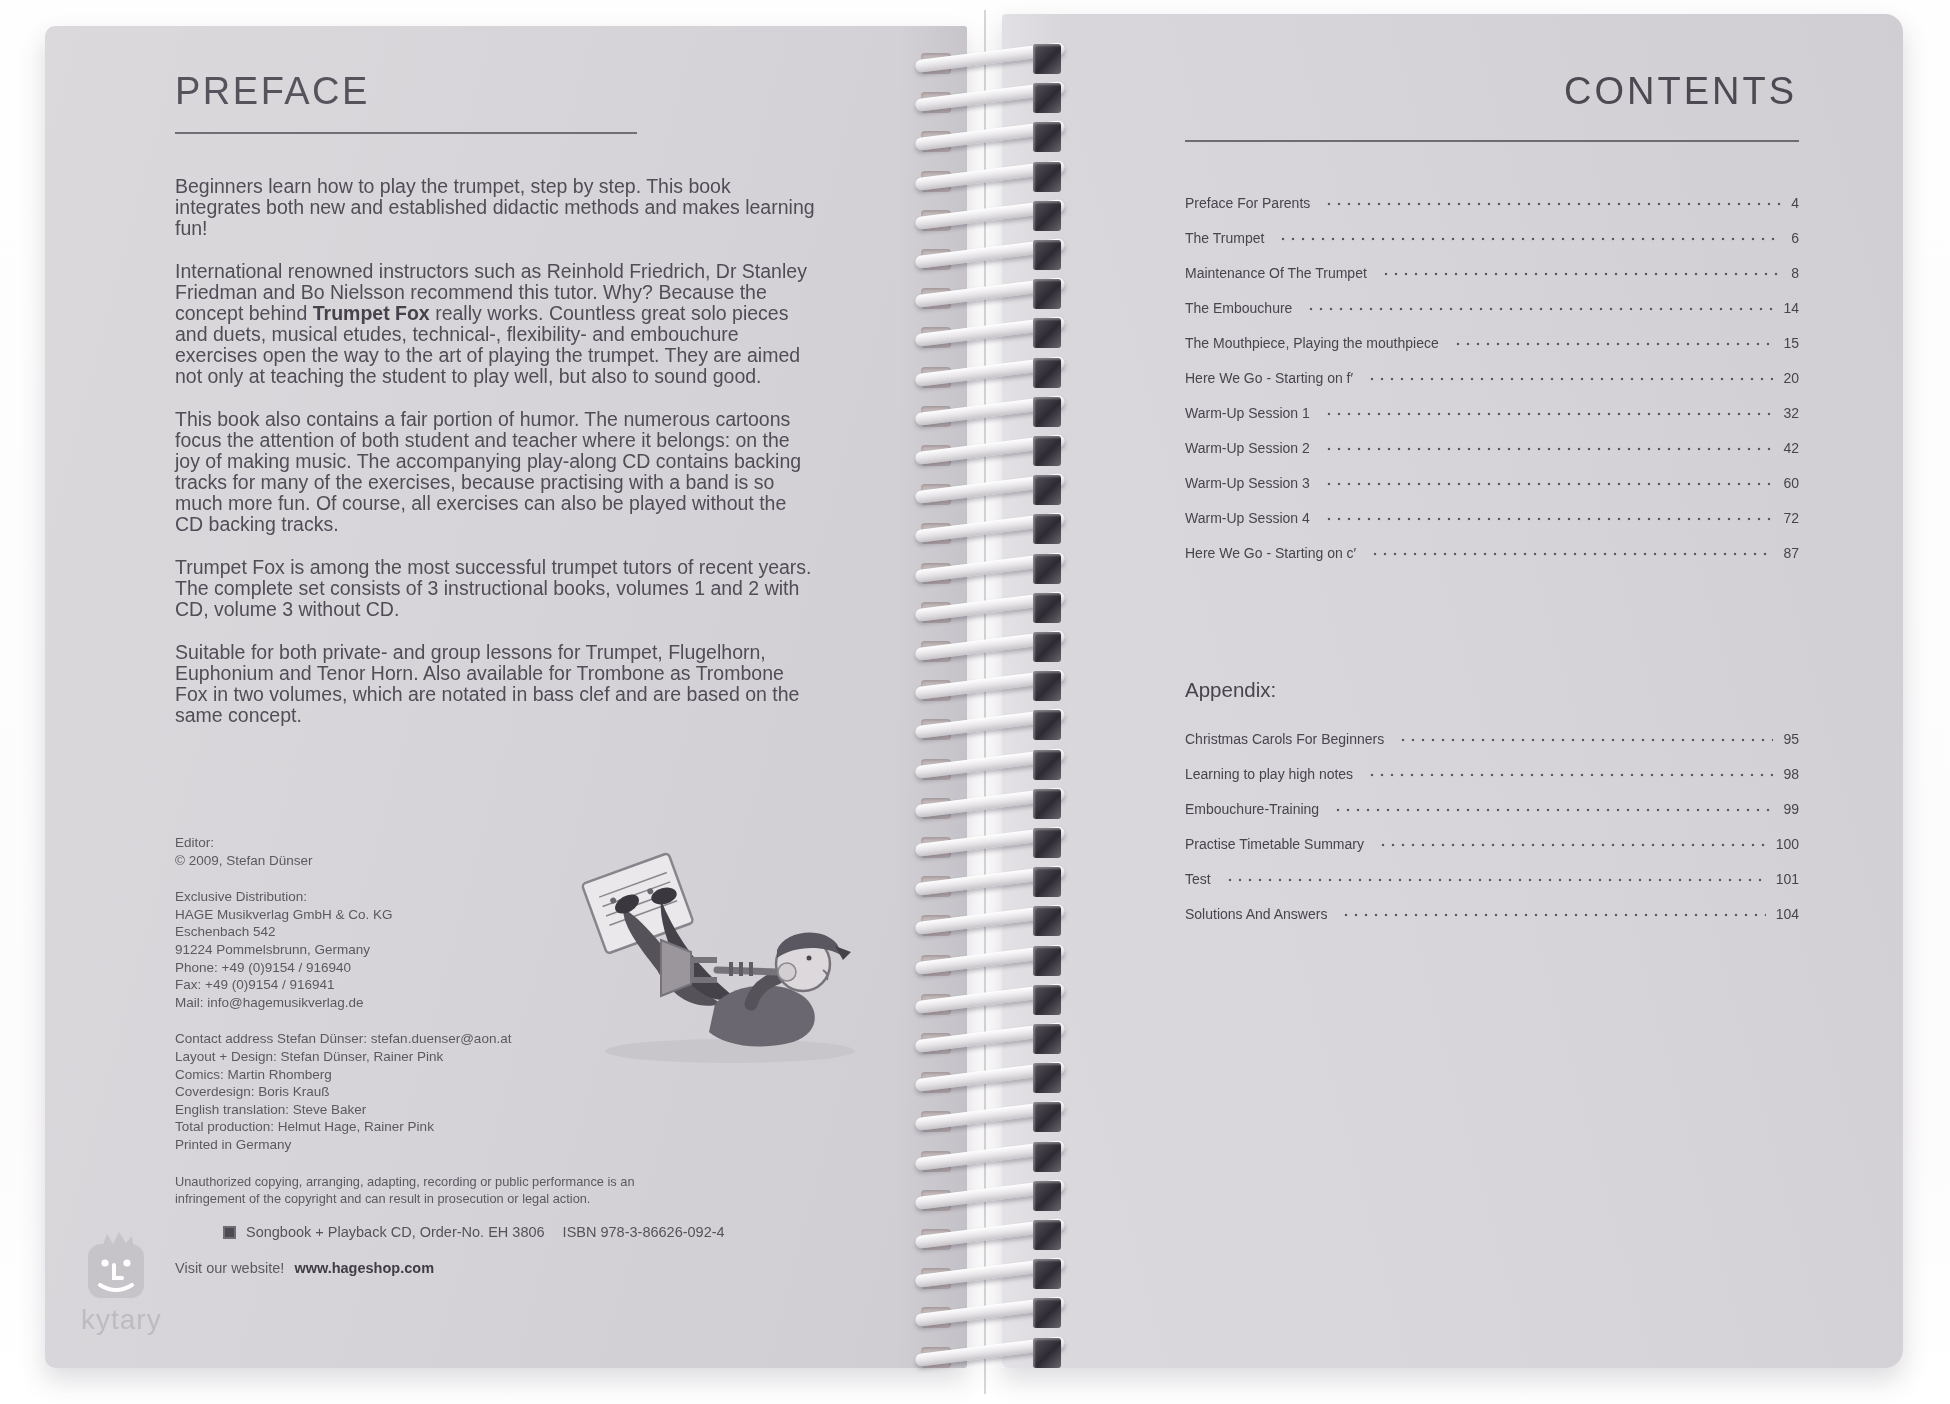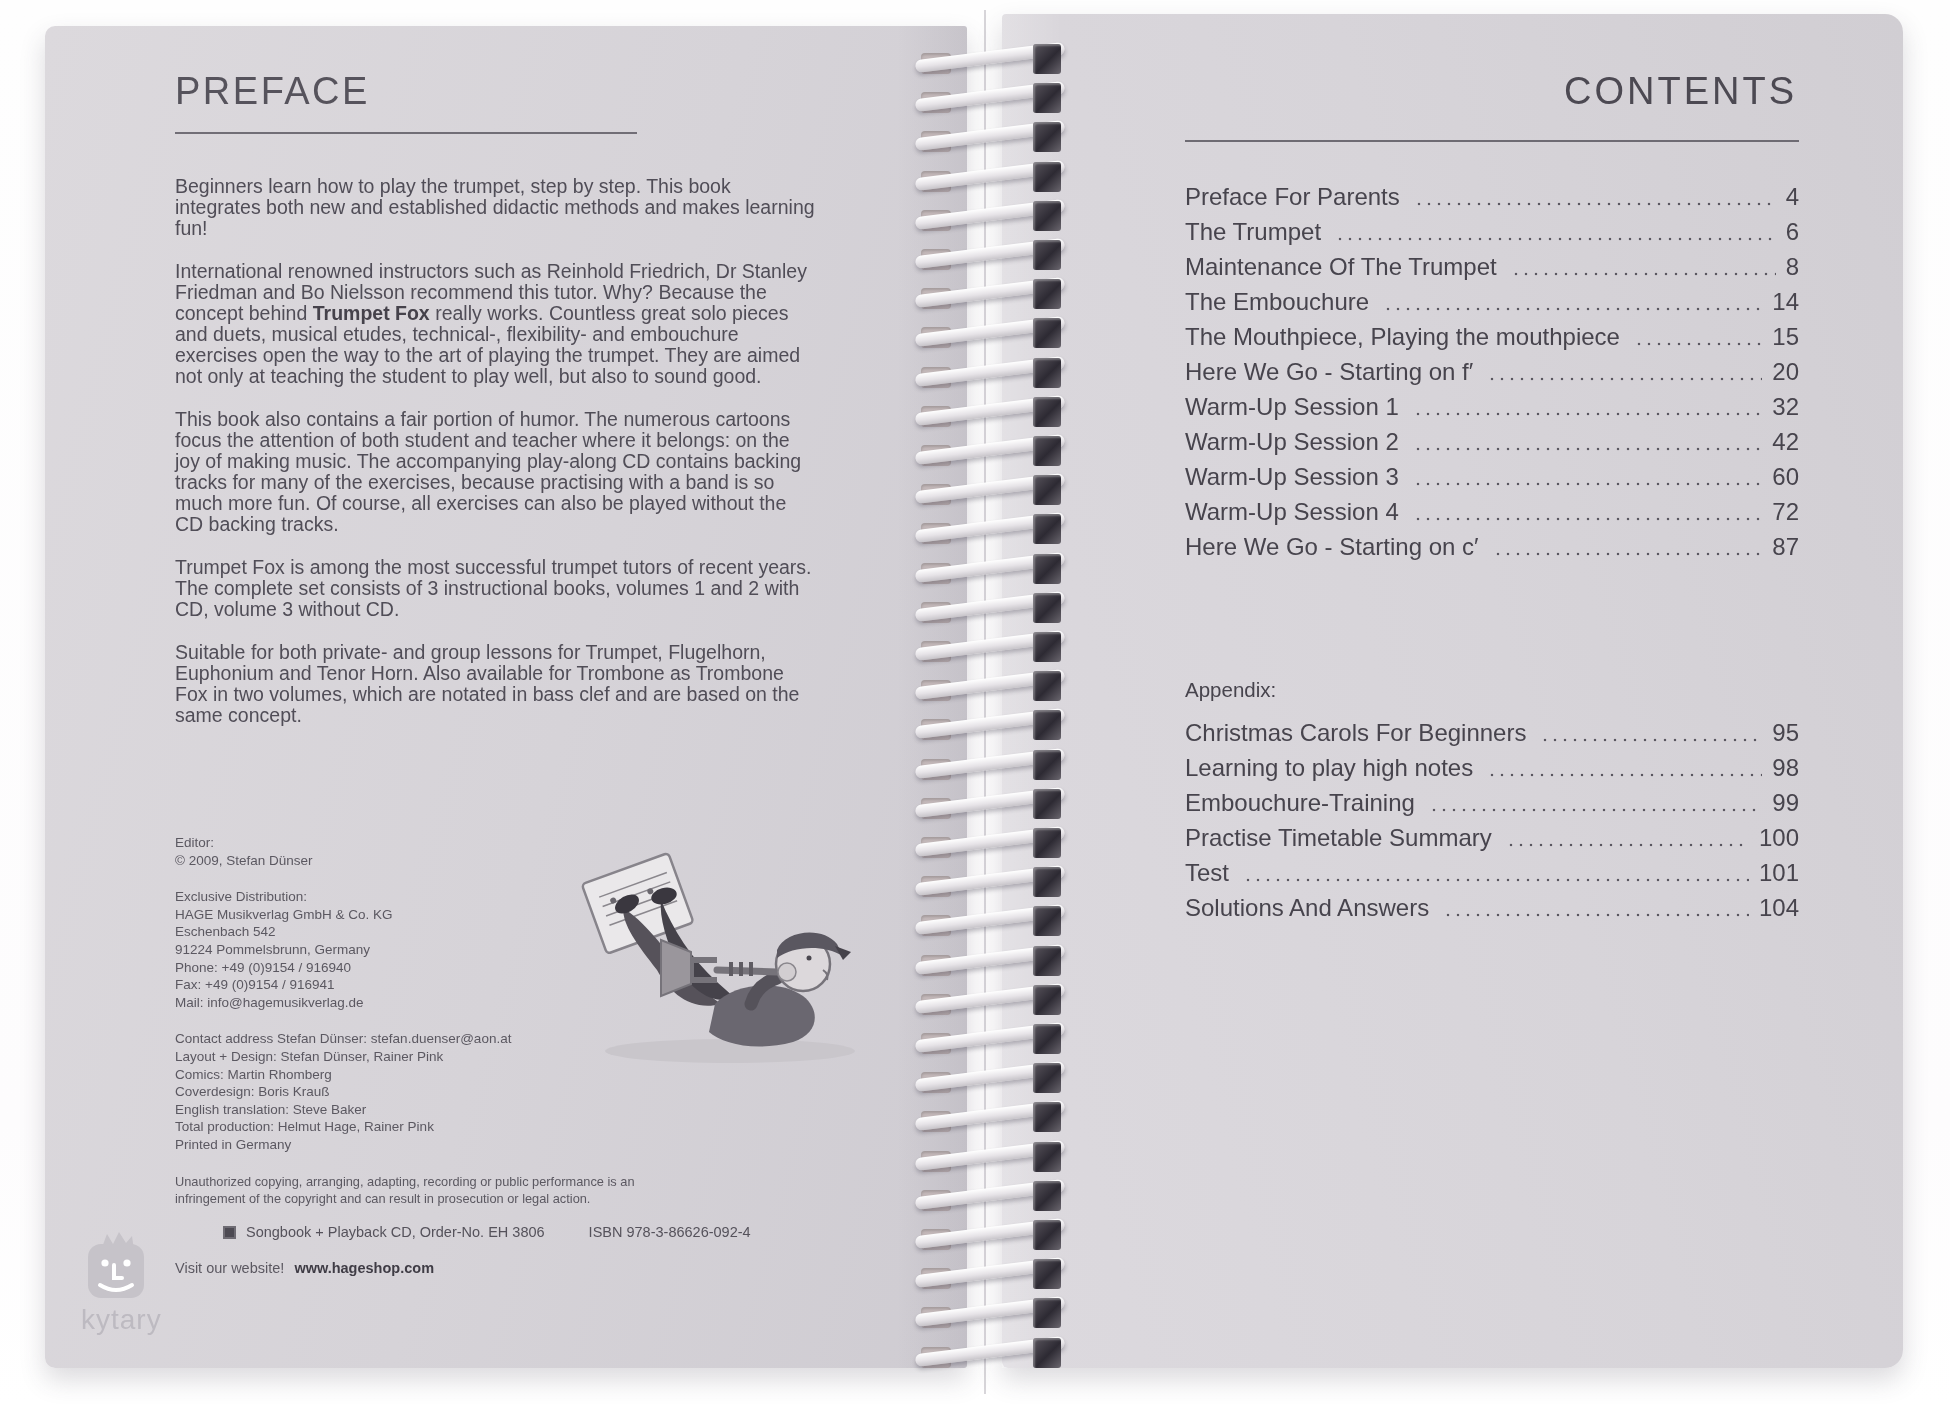--- a/index.html
+++ b/index.html
@@ -70,7 +70,7 @@
   .rp-rule{position:absolute;left:183px;top:126px;width:614px;height:2px;background:#6e6b73;}
   .rp-toc{position:absolute;left:183px;top:162px;width:614px;}
   .rp-toc2{position:absolute;left:183px;top:698px;width:614px;}
-  .toc-row{display:flex;align-items:flex-end;height:35px;font-size:24px;color:#47444d;}
+  .toc-row{display:flex;align-items:flex-end;height:35px;font-size:14px;color:#47444d;}
   .toc-label{white-space:nowrap;}
   .toc-dots{flex:1;height:4px;margin:0 10px 5px 14px;
     background-image:radial-gradient(circle,#5a5760 1.4px,transparent 1.6px);

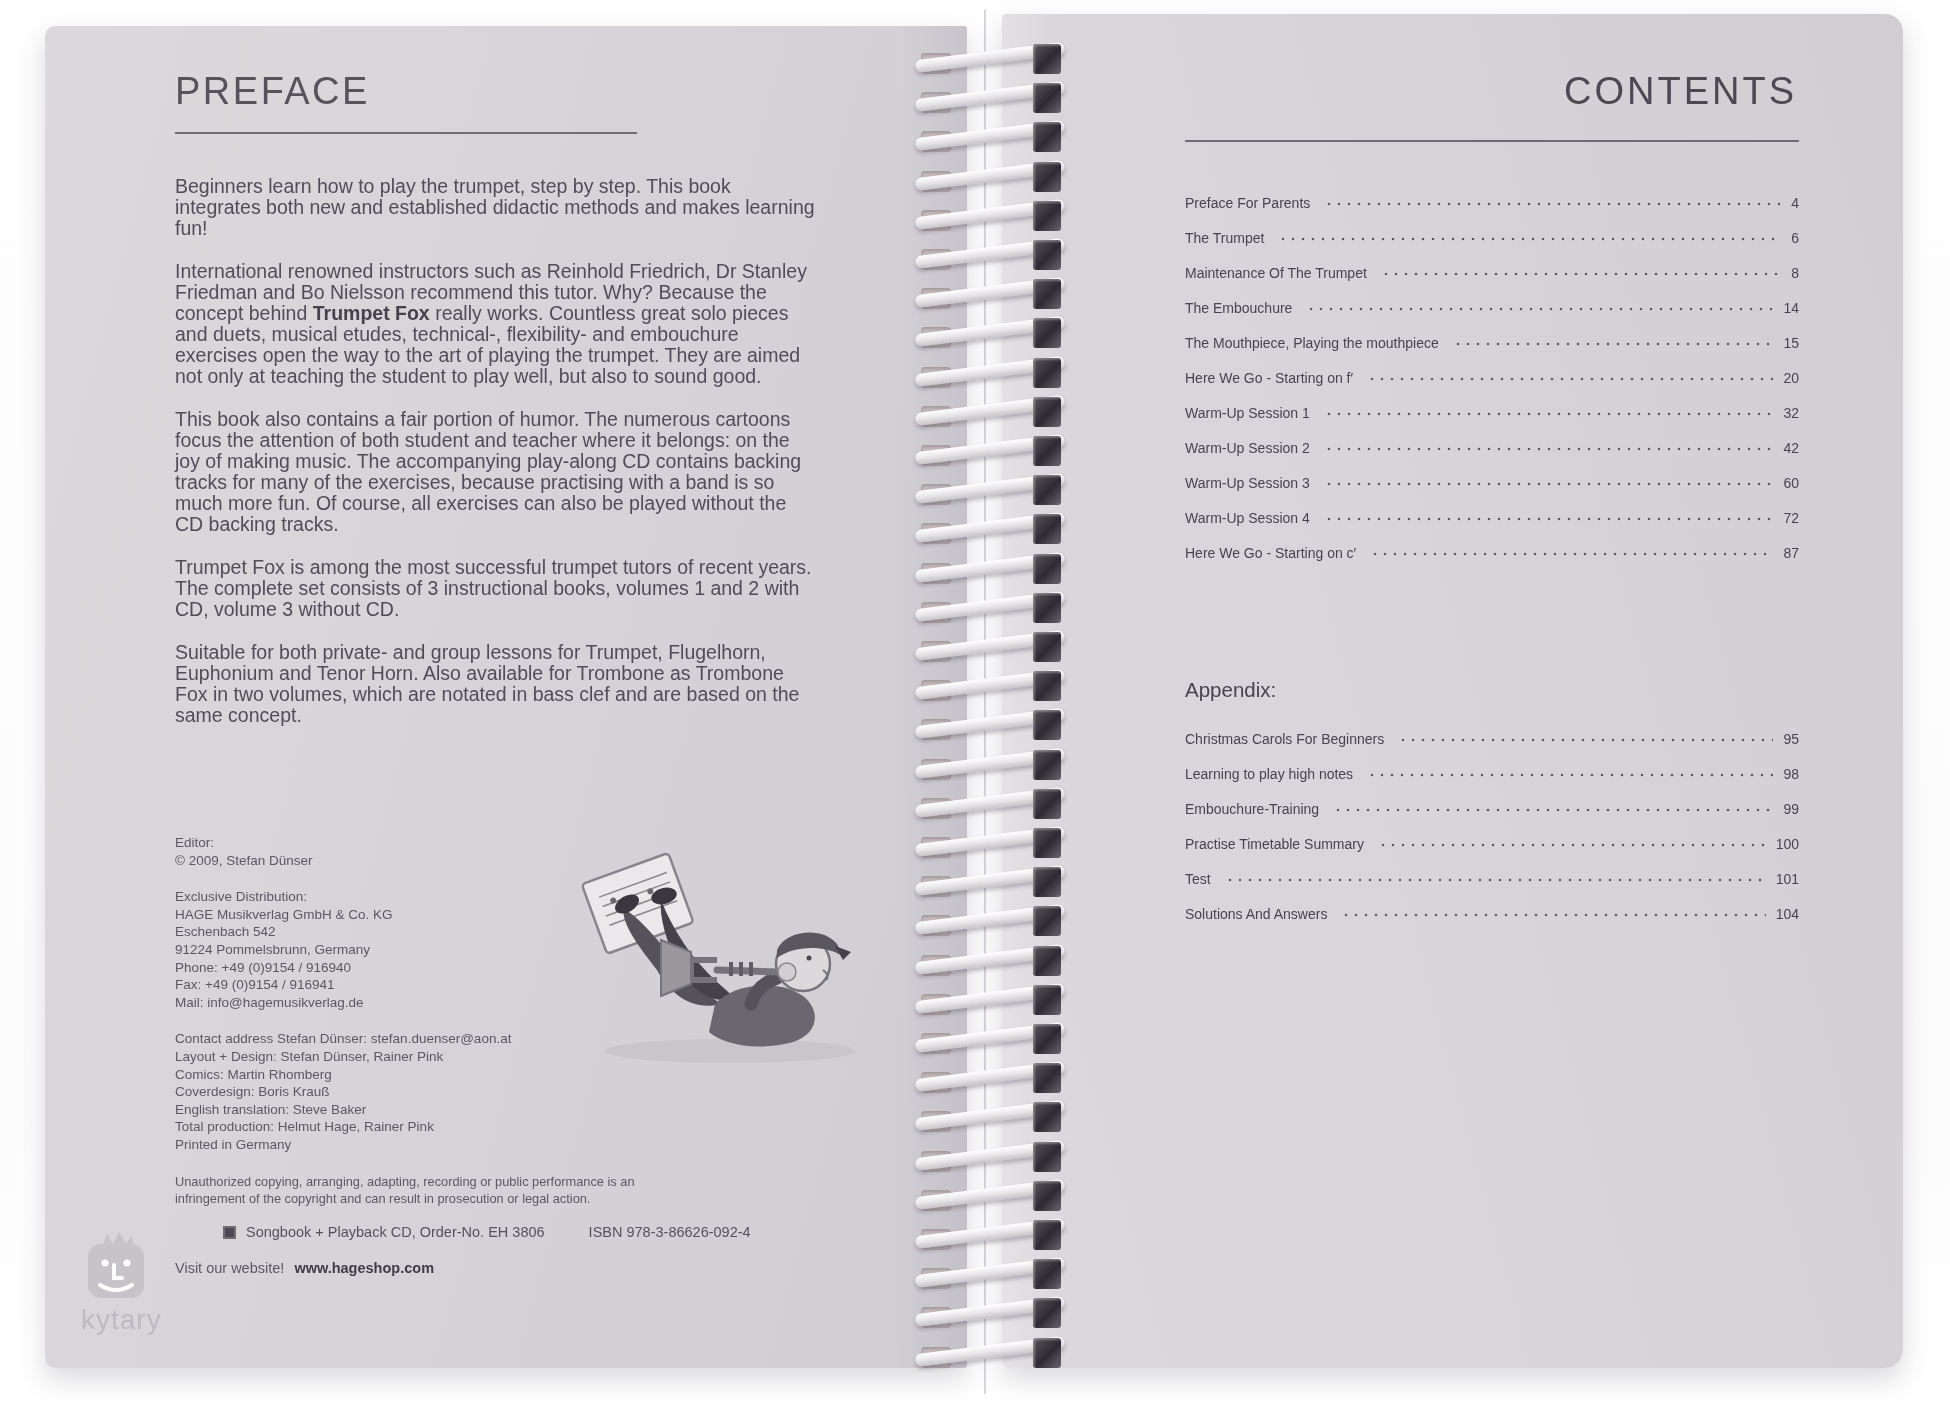--- a/index.html
+++ b/index.html
@@ -54,7 +54,7 @@
   .lp-copyright{width:460px;font-size:12.8px;line-height:17px;}
   .lp-order{position:absolute;left:130px;top:1198px;font-size:14.5px;color:#55525b;display:flex;align-items:center;gap:10px;padding-left:48px;}
   .order-square{display:inline-block;width:13px;height:13px;background:#4d4a53;box-shadow:inset 0 0 0 2px #6f6c74;}
-  .lp-order .isbn{margin-left:34px;}
+  .lp-order .isbn{margin-left:8px;}
   .lp-web{position:absolute;left:130px;top:1234px;font-size:14.5px;color:#5b5861;}
   .lp-web .url{font-weight:700;color:#3f3c45;margin-left:6px;}
 

